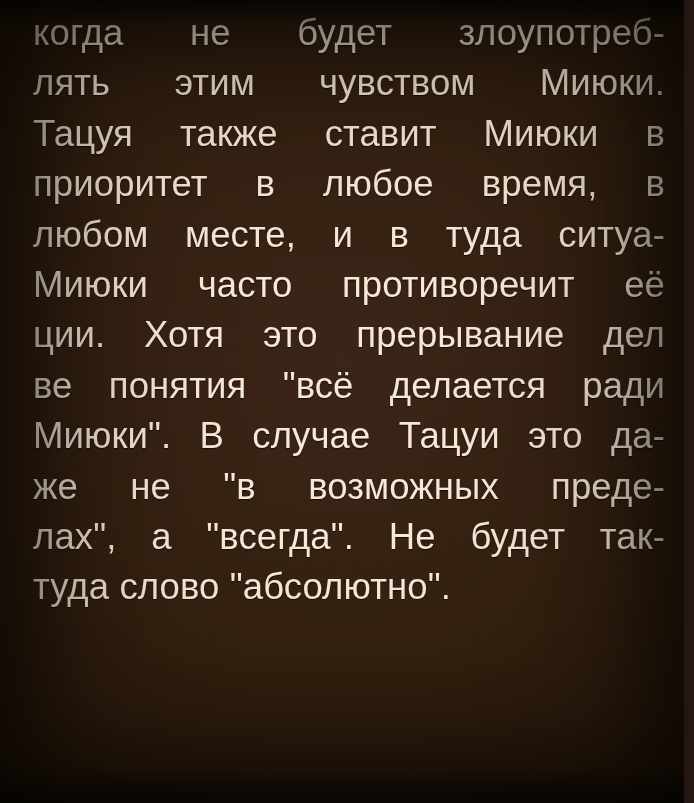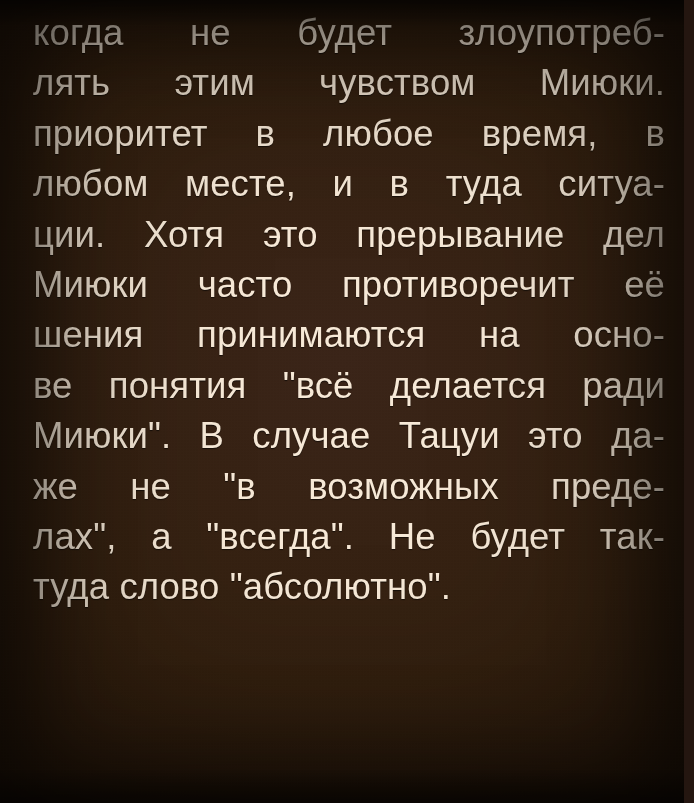--- a/index.html
+++ b/index.html
@@ -84,6 +84,7 @@
   <div class="text-block">
     <span class="line">когда не будет злоупотреб-</span>
     <span class="line">лять этим чувством Миюки.</span>
+    <span class="line">Тацуя также ставит Миюки в</span>
     <span class="line">приоритет в любое время, в</span>
     <span class="line">любом месте, и в туда ситуа-</span>
     <span class="line">ции. Хотя это прерывание дел</span>

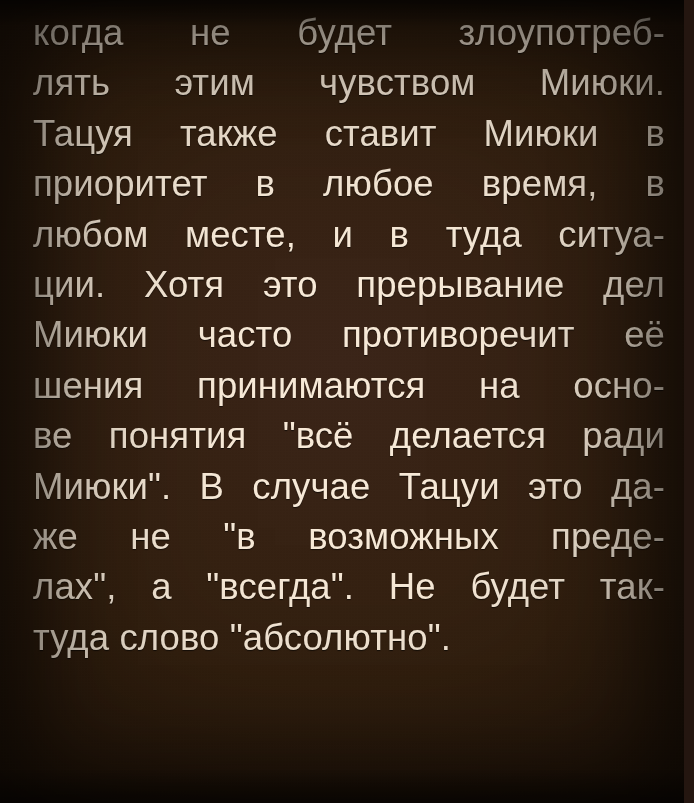--- a/index.html
+++ b/index.html
@@ -87,8 +87,8 @@
     <span class="line">Тацуя также ставит Миюки в</span>
     <span class="line">приоритет в любое время, в</span>
     <span class="line">любом месте, и в туда ситуа-</span>
+    <span class="line">Миюки часто противоречит её</span>
     <span class="line">ции. Хотя это прерывание дел</span>
-    <span class="line">Миюки часто противоречит её</span>
     <span class="line">шения принимаются на осно-</span>
     <span class="line">ве понятия "всё делается ради</span>
     <span class="line">Миюки". В случае Тацуи это да-</span>

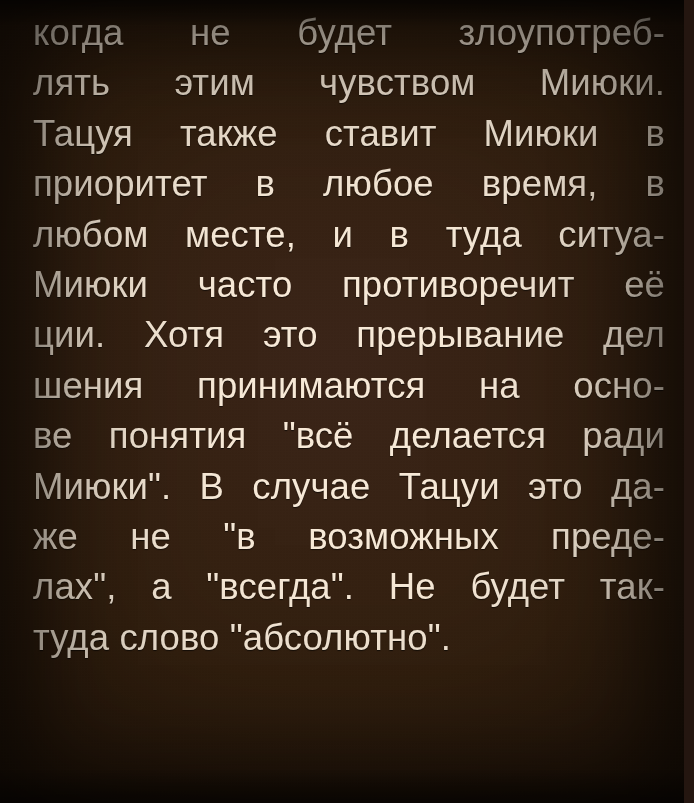--- a/index.html
+++ b/index.html
@@ -89,7 +89,6 @@
     <span class="line">любом месте, и в туда ситуа-</span>
     <span class="line">Миюки часто противоречит её</span>
     <span class="line">ции. Хотя это прерывание дел</span>
-    <span class="line">шения принимаются на осно-</span>
     <span class="line">ве понятия "всё делается ради</span>
     <span class="line">Миюки". В случае Тацуи это да-</span>
     <span class="line">же не "в возможных преде-</span>

